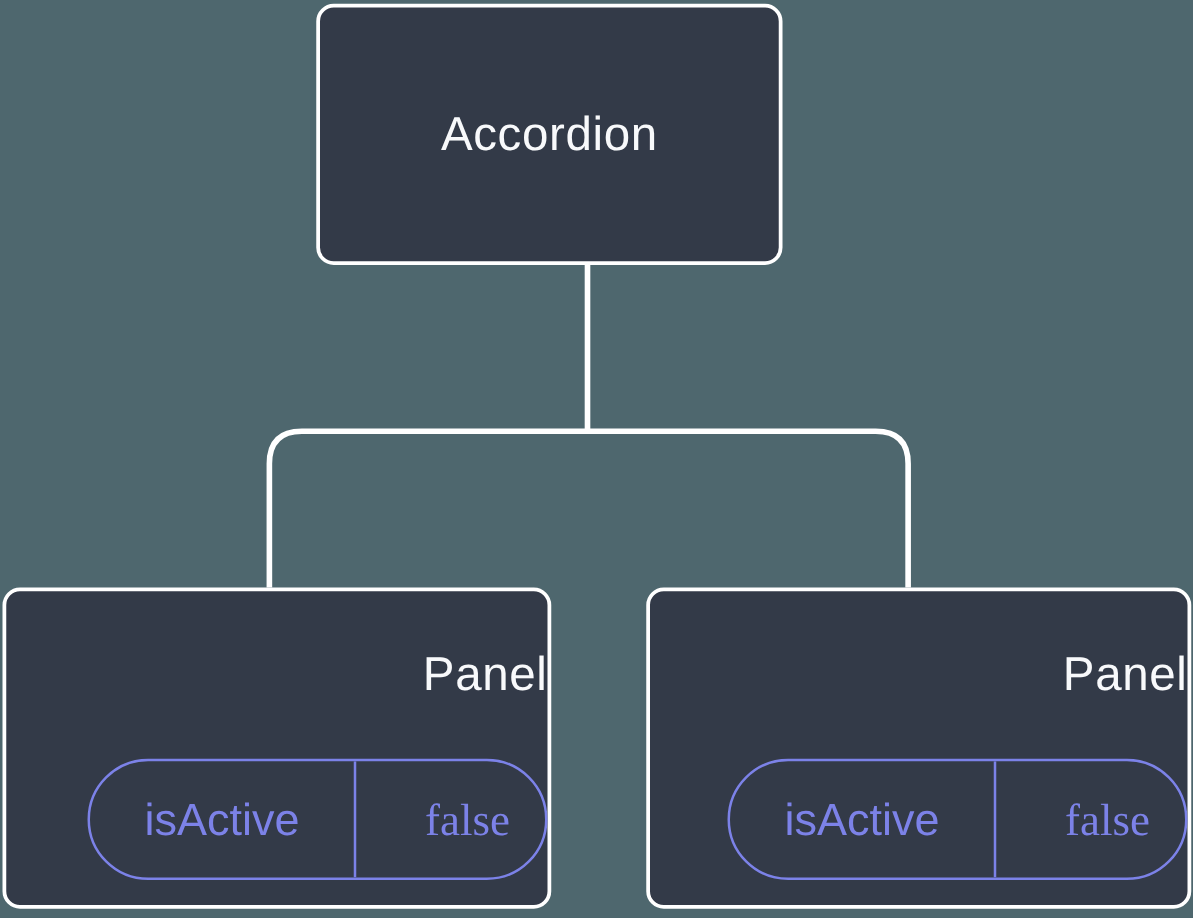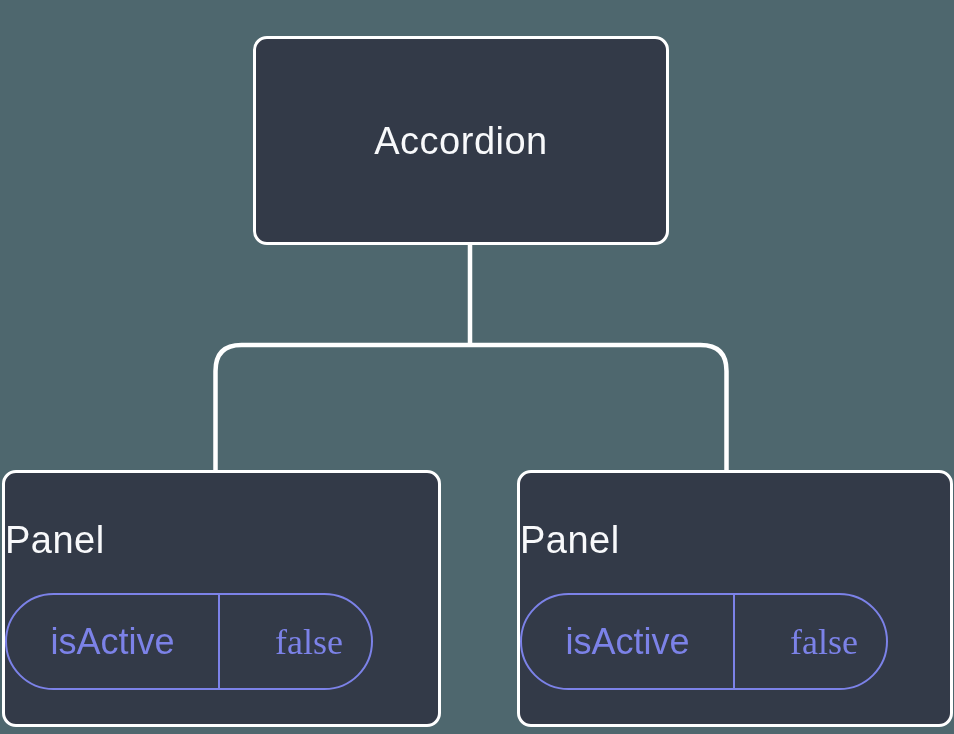--- a/index.html
+++ b/index.html
@@ -36,12 +36,11 @@
   .node-root {
     left: 253px;
     top: 3px;
-    width: 416px;
+    width: 373px;
     height: 209px;
     display: flex;
     align-items: center;
     justify-content: center;
-    margin-top: 33px;
   }
   .node-panel {
     top: 470px;

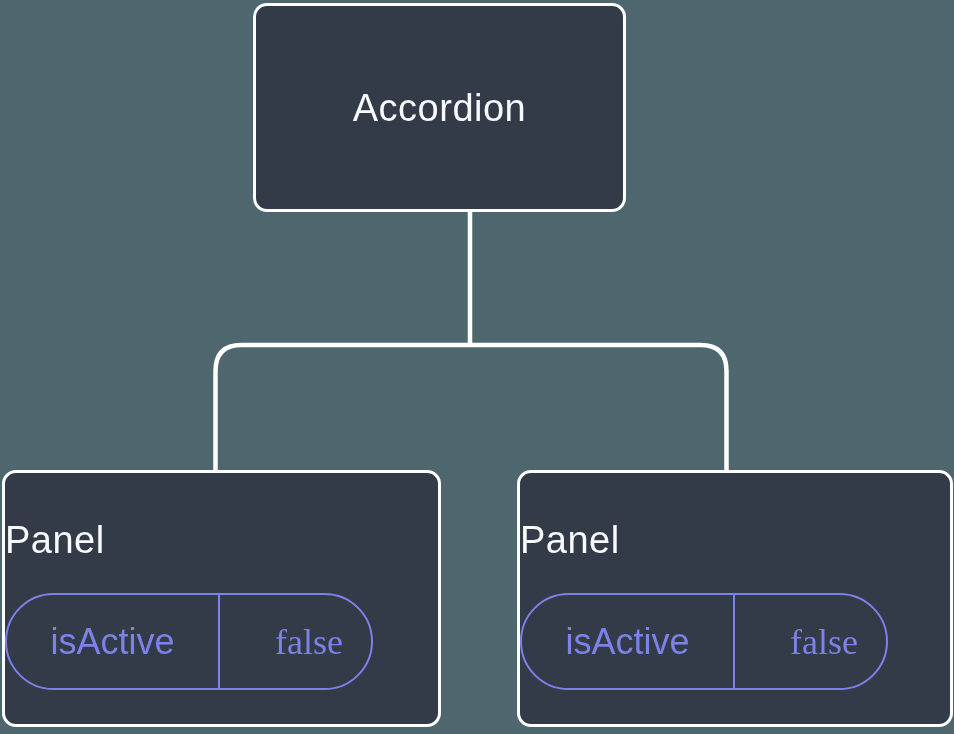--- a/index.html
+++ b/index.html
@@ -47,7 +47,7 @@
     height: 257px;
     display: flex;
     flex-direction: column;
-    align-items: flex-start;
+    align-items: flex-end;
     padding-top: 47px;
   }
   .node-panel-left {

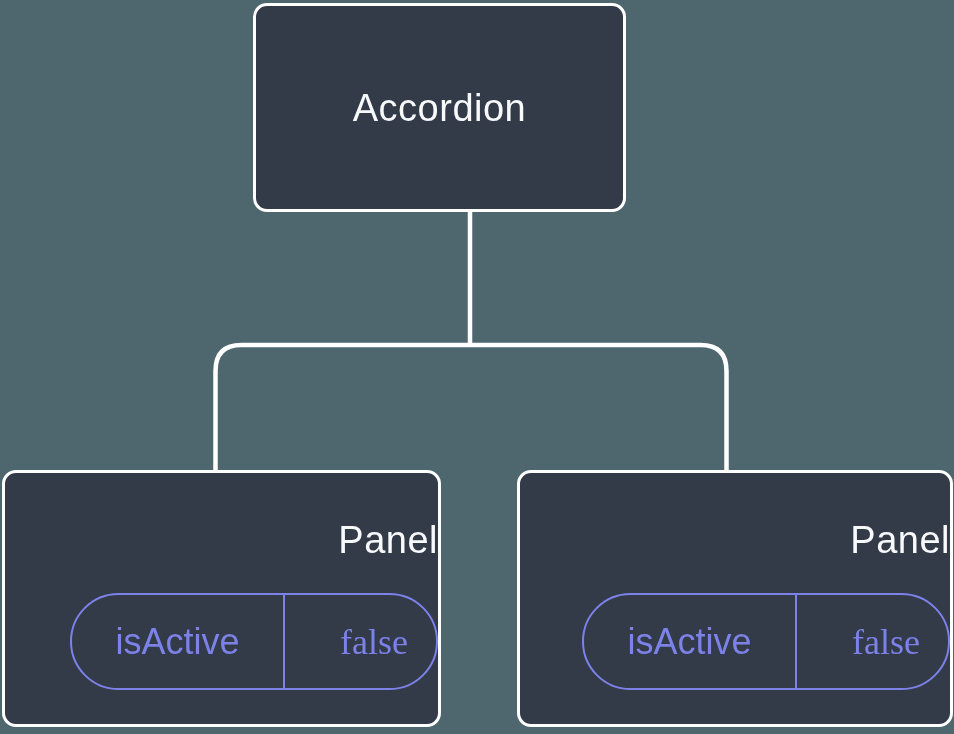--- a/index.html
+++ b/index.html
@@ -68,7 +68,7 @@
   }
   .prop-pill {
     box-sizing: border-box;
-    margin-top: 33px;
+    margin-top: 47px;
     width: 368px;
     height: 97px;
     border: 2px solid #7C82E8;

